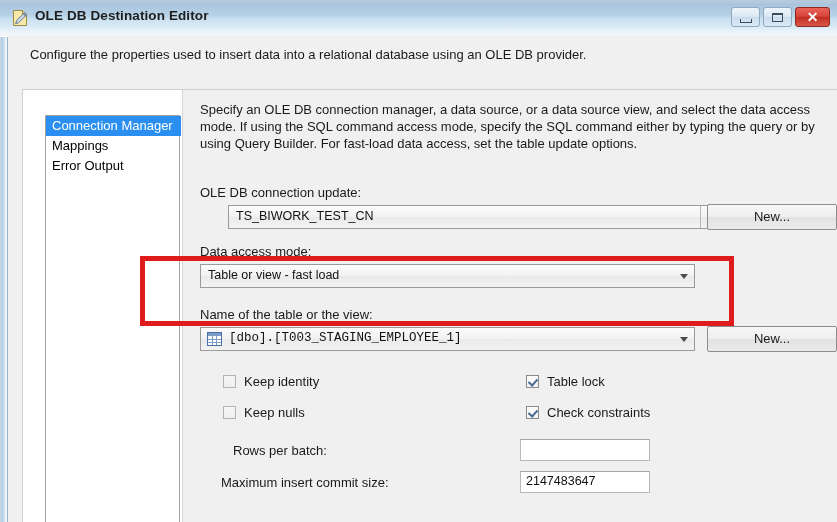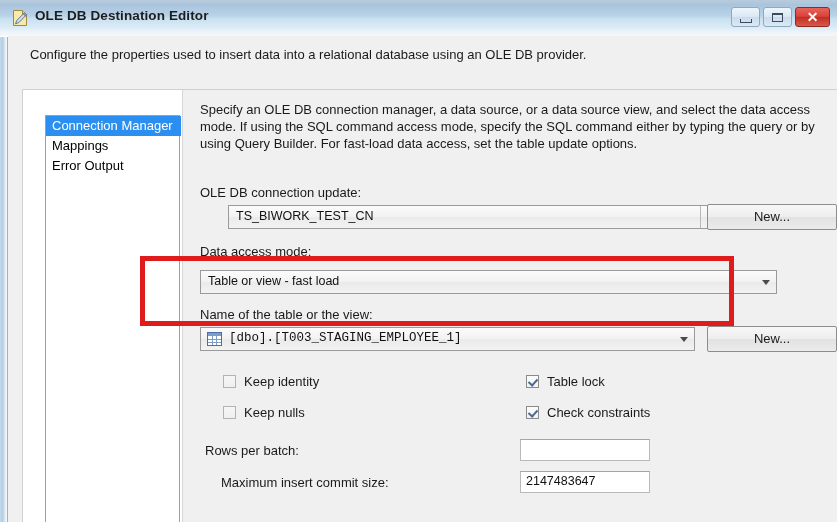--- a/index.html
+++ b/index.html
@@ -381,7 +381,7 @@
         <div class="btn" style="left:524px; top:114px; width:130px;">New...</div>
 
         <div class="field-label" style="left:17px; top:154px;">Data access mode:</div>
-        <div class="combo" style="left:17px; top:180px; width:577px;">
+        <div class="combo" style="left:17px; top:174px; width:495px;">
           <span class="val">Table or view - fast load</span>
           <span class="combo-arrow-box flat">
             <span class="tri small"></span>

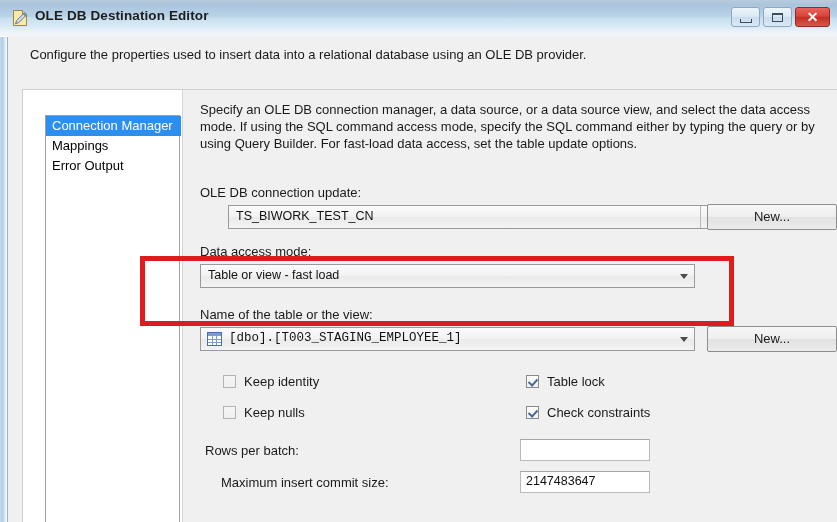--- a/index.html
+++ b/index.html
@@ -421,7 +421,7 @@
           <span class="chk-label">Check constraints</span>
         </div>
 
-        <div class="field-label" style="left:22px; top:353px;">Rows per batch:</div>
+        <div class="field-label" style="left:50px; top:353px;">Rows per batch:</div>
         <div class="txtinput" style="left:337px; top:349px; width:130px;">
           <span></span>
         </div>

